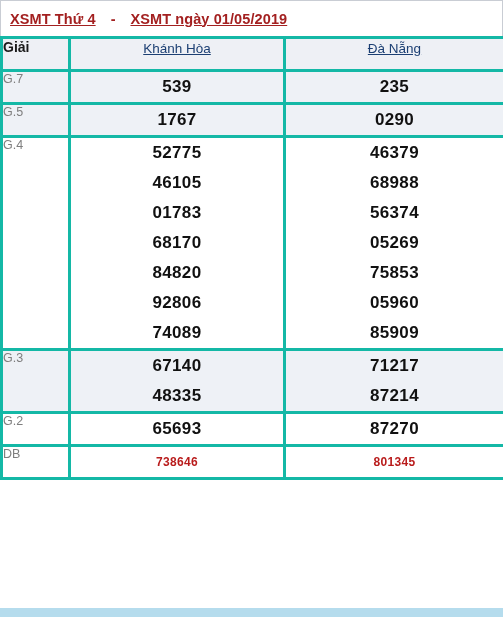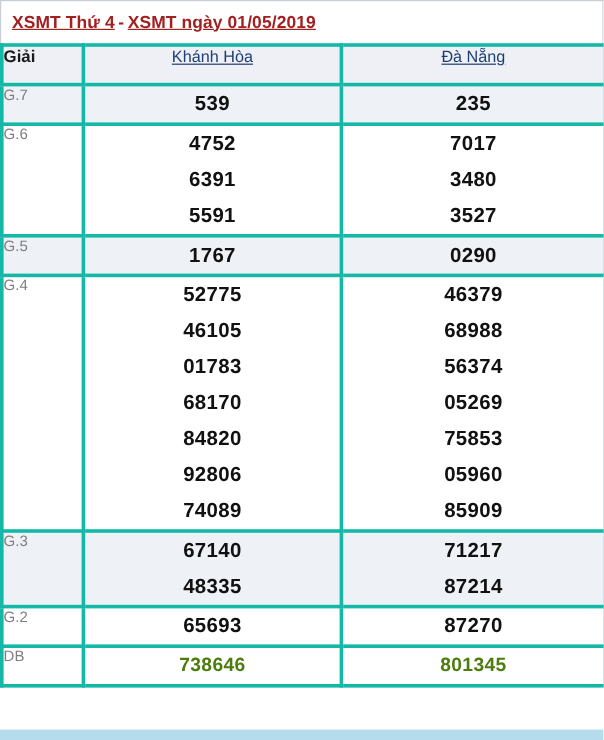--- a/index.html
+++ b/index.html
@@ -30,6 +30,7 @@
     border-left: 1px solid #c9cdd4;
     border-right: 1px solid #c9cdd4;
     background: #ffffff;
+    gap: 12px;
   }
   .title-link {
     color: #a32020;

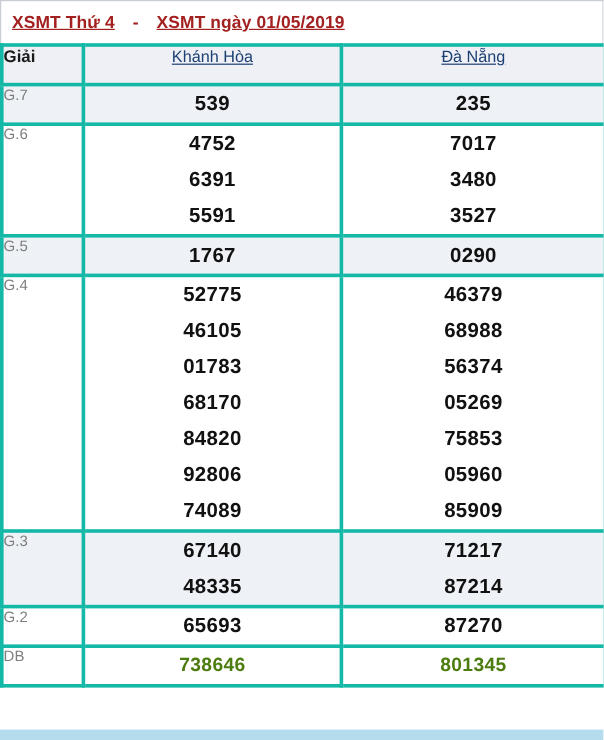--- a/index.html
+++ b/index.html
@@ -161,19 +161,6 @@
             <span class="num">235</span>
           </td>
         </tr>
-        <tr>
-          <td class="prize-cell">G.6</td>
-          <td class="num-cell">
-            <span class="num">4752</span>
-            <span class="num">6391</span>
-            <span class="num">5591</span>
-          </td>
-          <td class="num-cell">
-            <span class="num">7017</span>
-            <span class="num">3480</span>
-            <span class="num">3527</span>
-          </td>
-        </tr>
         <tr class="alt">
           <td class="prize-cell">G.5</td>
           <td class="num-cell">

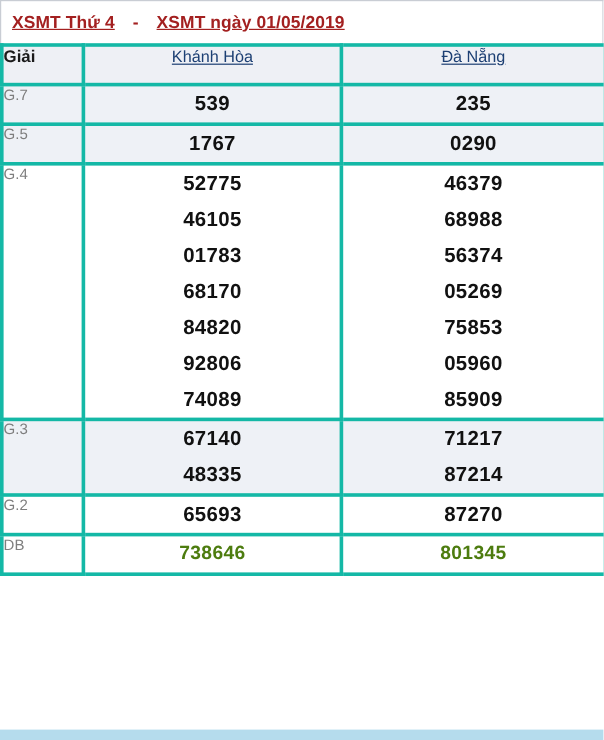--- a/index.html
+++ b/index.html
@@ -110,8 +110,8 @@
   }
   tr.alt td { background: #eef1f6; margin-left: 20px; }
   tr.db .num {
-    color: #4d7c0f;
-    font-size: 16px;
+    color: #b91c1c;
+    font-size: 12px;
   }
   
   .bottom-strip {

